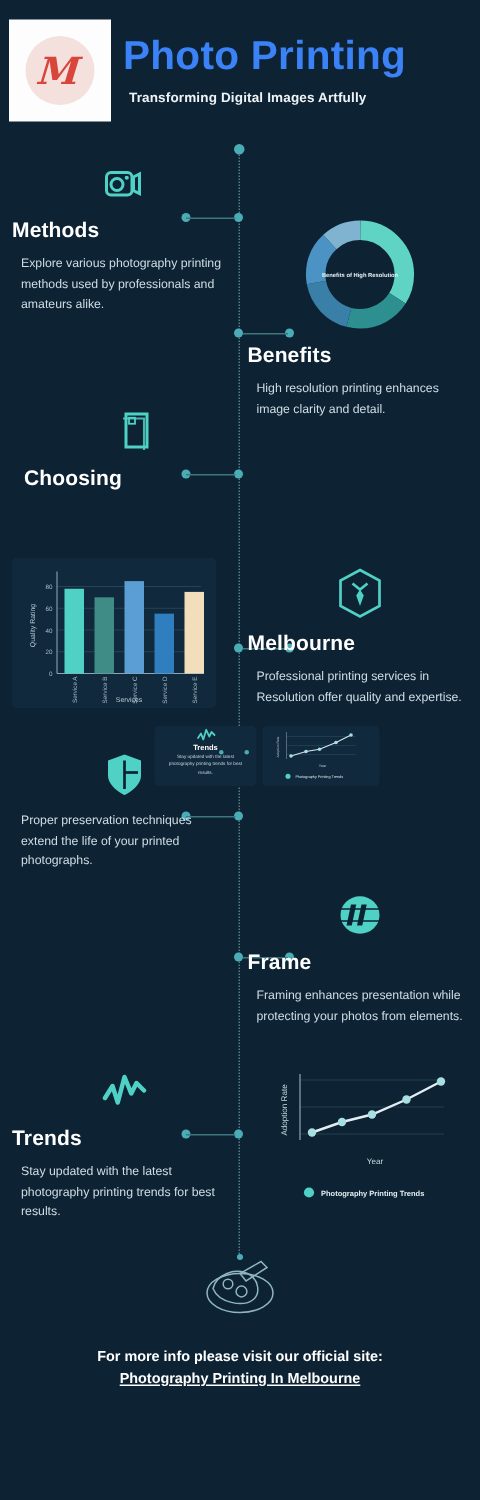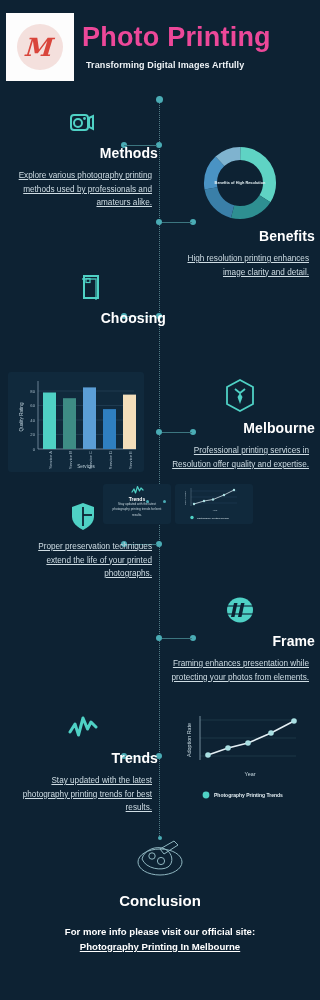--- a/index.html
+++ b/index.html
@@ -58,7 +58,7 @@
     font-size: 27px;
     font-weight: 700;
     letter-spacing: 0.2px;
-    color: #ec4899;
+    color: #3b82f6;
     white-space: nowrap;
   }
   .header-sub {

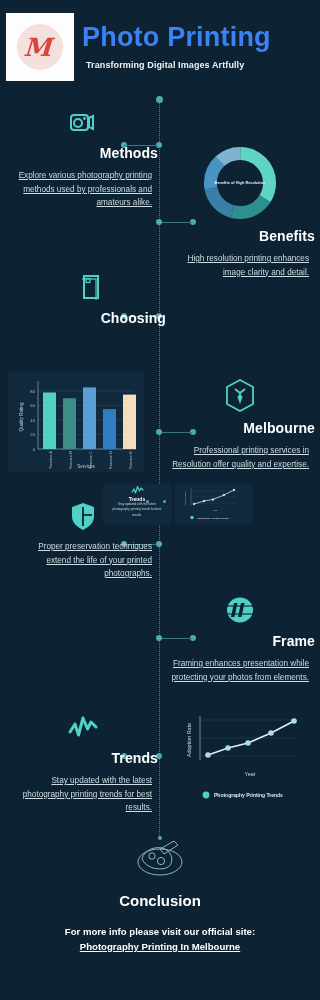--- a/index.html
+++ b/index.html
@@ -107,7 +107,7 @@
   .block {
     position: absolute;
     width: 150px;
-    text-align: right;
+    text-align: left;
   }
   .block .icon-wrap {
     height: 34px;

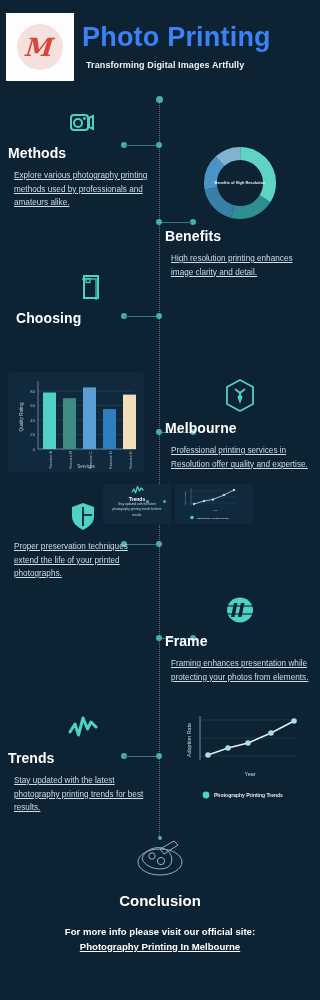--- a/index.html
+++ b/index.html
@@ -128,7 +128,6 @@
     line-height: 1.65;
     color: #cfdde4;
     padding: 0 6px;
-    text-decoration: underline;
   }
 
   

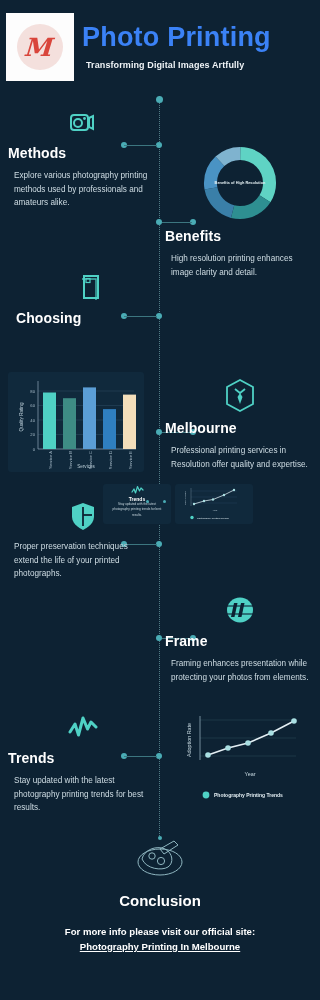--- a/index.html
+++ b/index.html
@@ -397,7 +397,6 @@
       <circle cx="29" cy="25" r="3.6" fill="none" stroke="#8fb6c0" stroke-width="1"></circle>
     </svg>
   </div>
-  <h2>Conclusion</h2>
   <div class="cta">
     <div>For more info please visit our official site:</div>
     <a href="#">Photography Printing In Melbourne</a>

